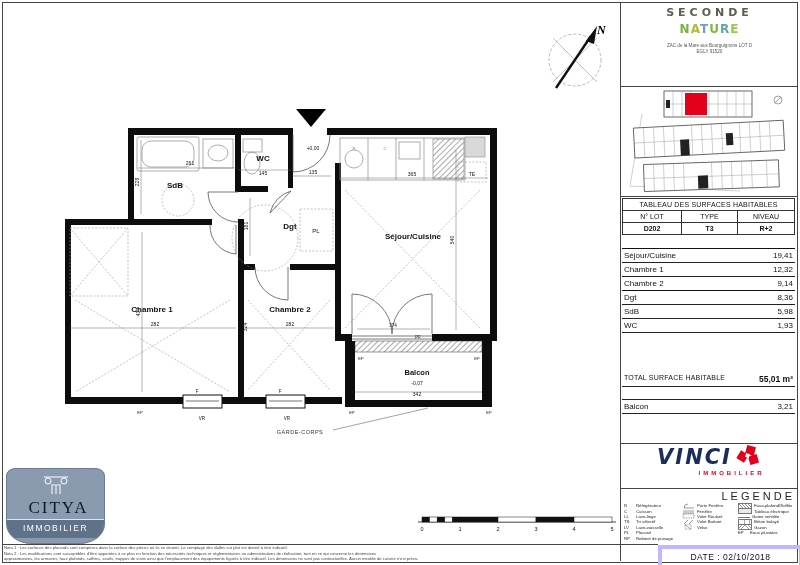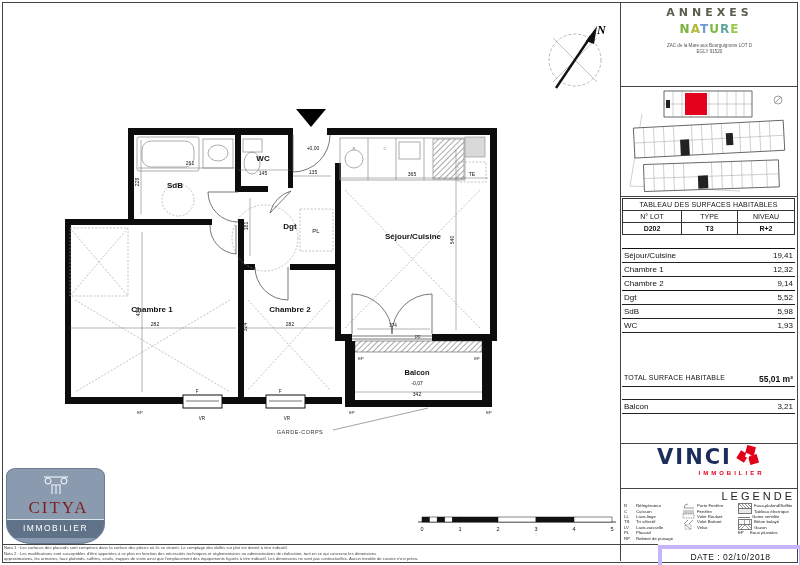--- a/index.html
+++ b/index.html
@@ -260,7 +260,7 @@
 <div class="hline" style="left:2px;top:544px;width:656px;"></div>
 
 <div class="sn">
-  <div class="sn-top">ANNEXES</div>
+  <div class="sn-top">SECONDE</div>
   <div class="sn-nat">
     <span style="color: rgb(121, 178, 63);">N</span><span style="color: rgb(179, 185, 59);">A</span><span style="color: rgb(109, 156, 212);">T</span><span style="color: rgb(127, 183, 67);">U</span><span style="color: rgb(95, 168, 162);">R</span><span style="color: rgb(151, 201, 79);">E</span>
   </div>

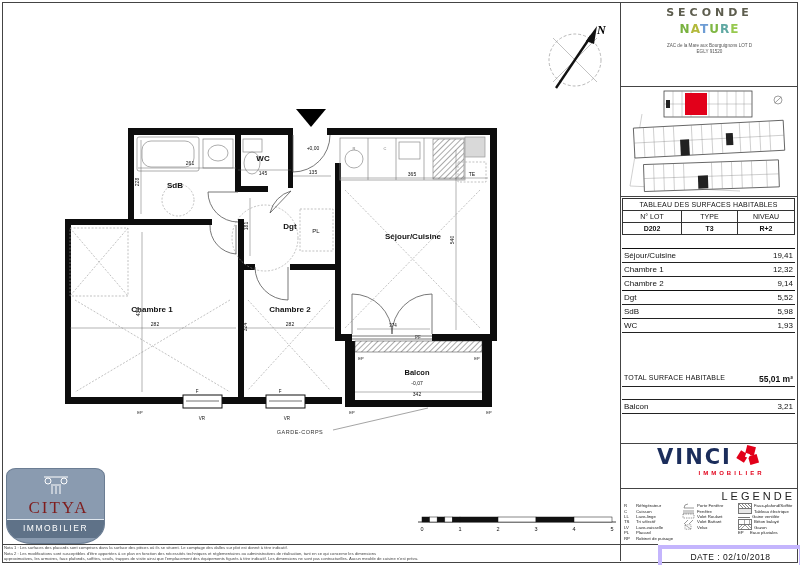--- a/index.html
+++ b/index.html
@@ -358,7 +358,7 @@
     </div>
     <div class="srow">
       <span class="l">Dgt</span>
-      <span class="v">5,52</span>
+      <span class="v">8,36</span>
     </div>
     <div class="srow">
       <span class="l">SdB</span>

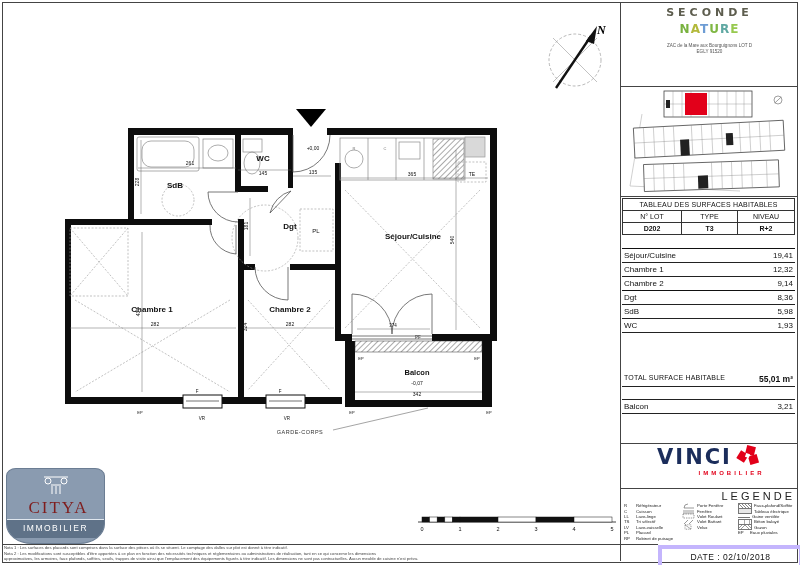--- a/index.html
+++ b/index.html
@@ -33,7 +33,7 @@
   .annex{margin-top:12px;border-top:1px solid #222;}
   
   .vinci{position:absolute;left:622px;top:445px;width:173px;text-align:center;}
-  .vinci-row{display:flex;align-items:center;justify-content:center;gap:4px;}
+  .vinci-row{display:flex;align-items:center;justify-content:center;gap:4px;font-style:italic;}
   .vinci-name{font-size:21px;font-weight:bold;letter-spacing:2px;color:#1b2d5b;font-family:"DejaVu Sans",sans-serif;}
   .vinci-sub{font-size:6px;font-weight:bold;letter-spacing:3px;color:#e2001a;margin-top:1px;margin-left:46px;}
   

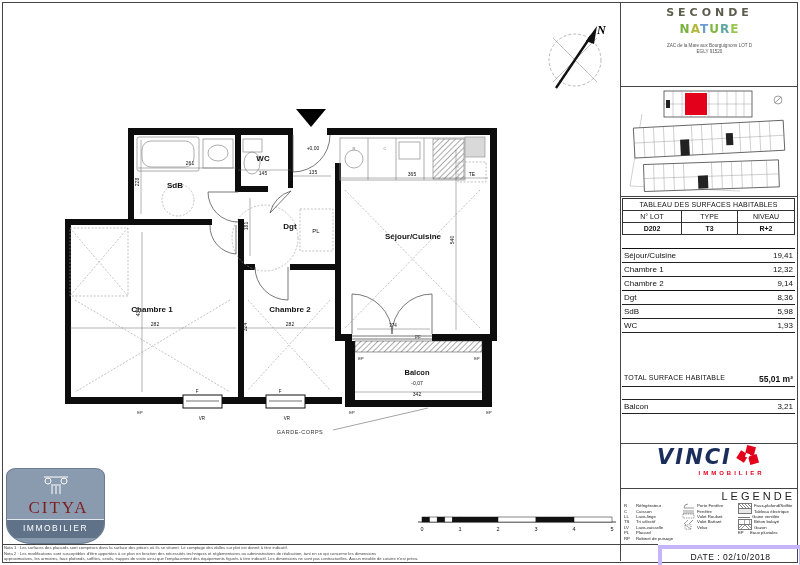--- a/index.html
+++ b/index.html
@@ -59,7 +59,7 @@
   .citya{position:absolute;left:6px;top:468px;width:97px;height:74px;background:#8revolution;}
   .citya{background:#8a9bb0;border:1px solid #6b7d93;border-radius:10px 10px 26px 26px / 8px 8px 20px 20px;
     text-align:center;overflow:hidden;}
-  .citya-name{font-family:"Liberation Serif",serif;font-size:17px;letter-spacing:2px;color:#7f1d1d;line-height:18px;padding-left:6px;}
+  .citya-name{font-family:"Liberation Serif",serif;font-size:17px;letter-spacing:2px;color:#0f172a;line-height:18px;padding-left:6px;}
   .citya-band{margin-top:2px;background:#5f7288;border-top:1px solid #dfe6ee;color:#fff;
     font-size:8.5px;letter-spacing:1.5px;padding:3px 0 5px 0;}
   .notes{position:absolute;left:4px;top:545px;width:650px;font-size:4.2px;color:#444;line-height:5.6px;}

